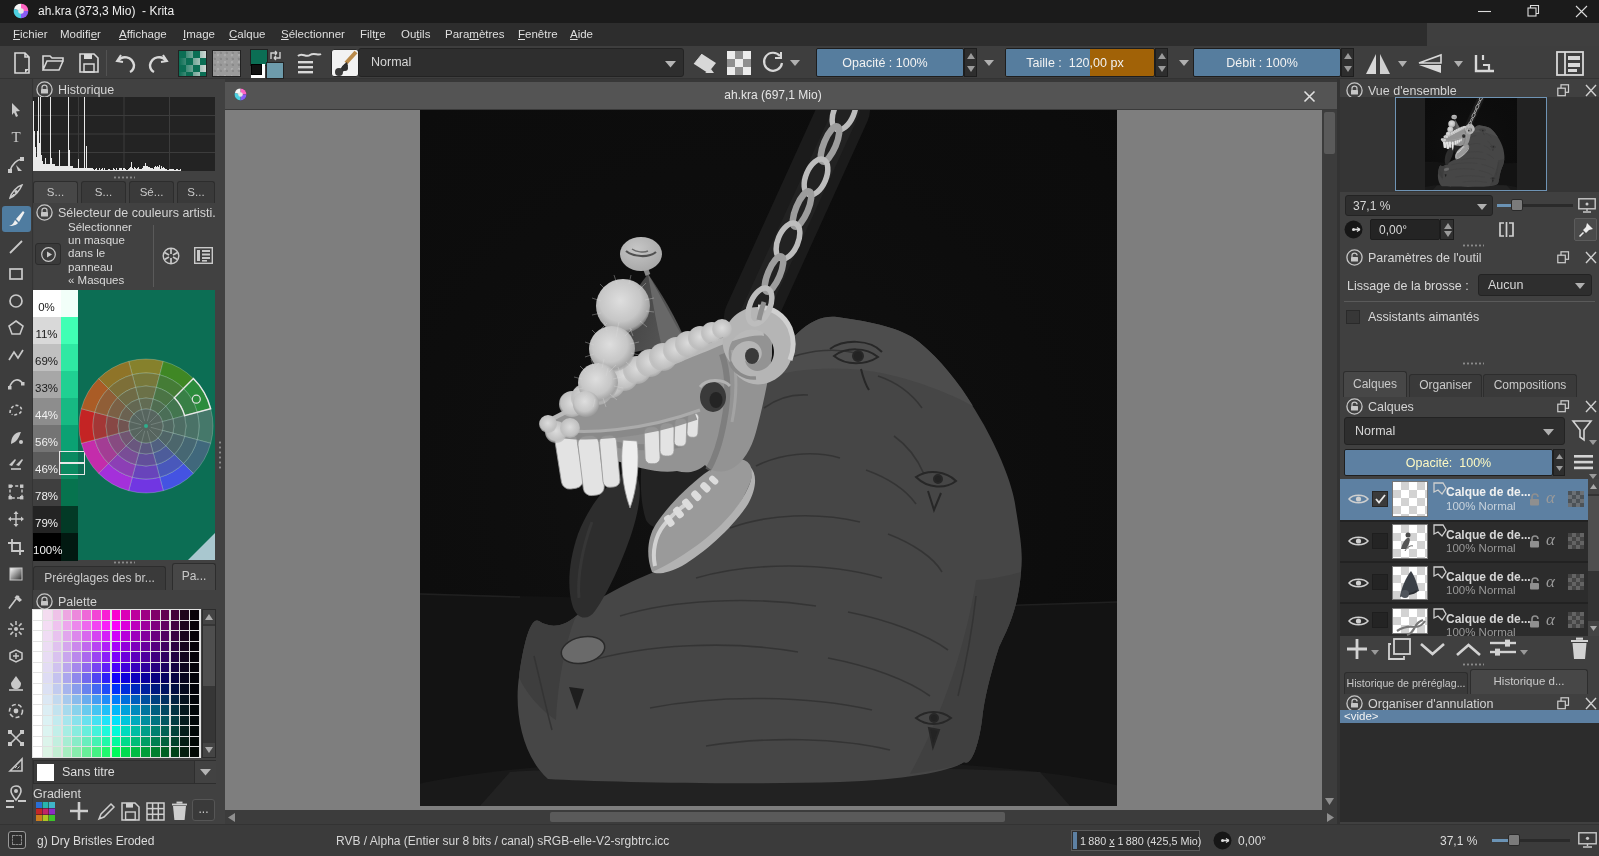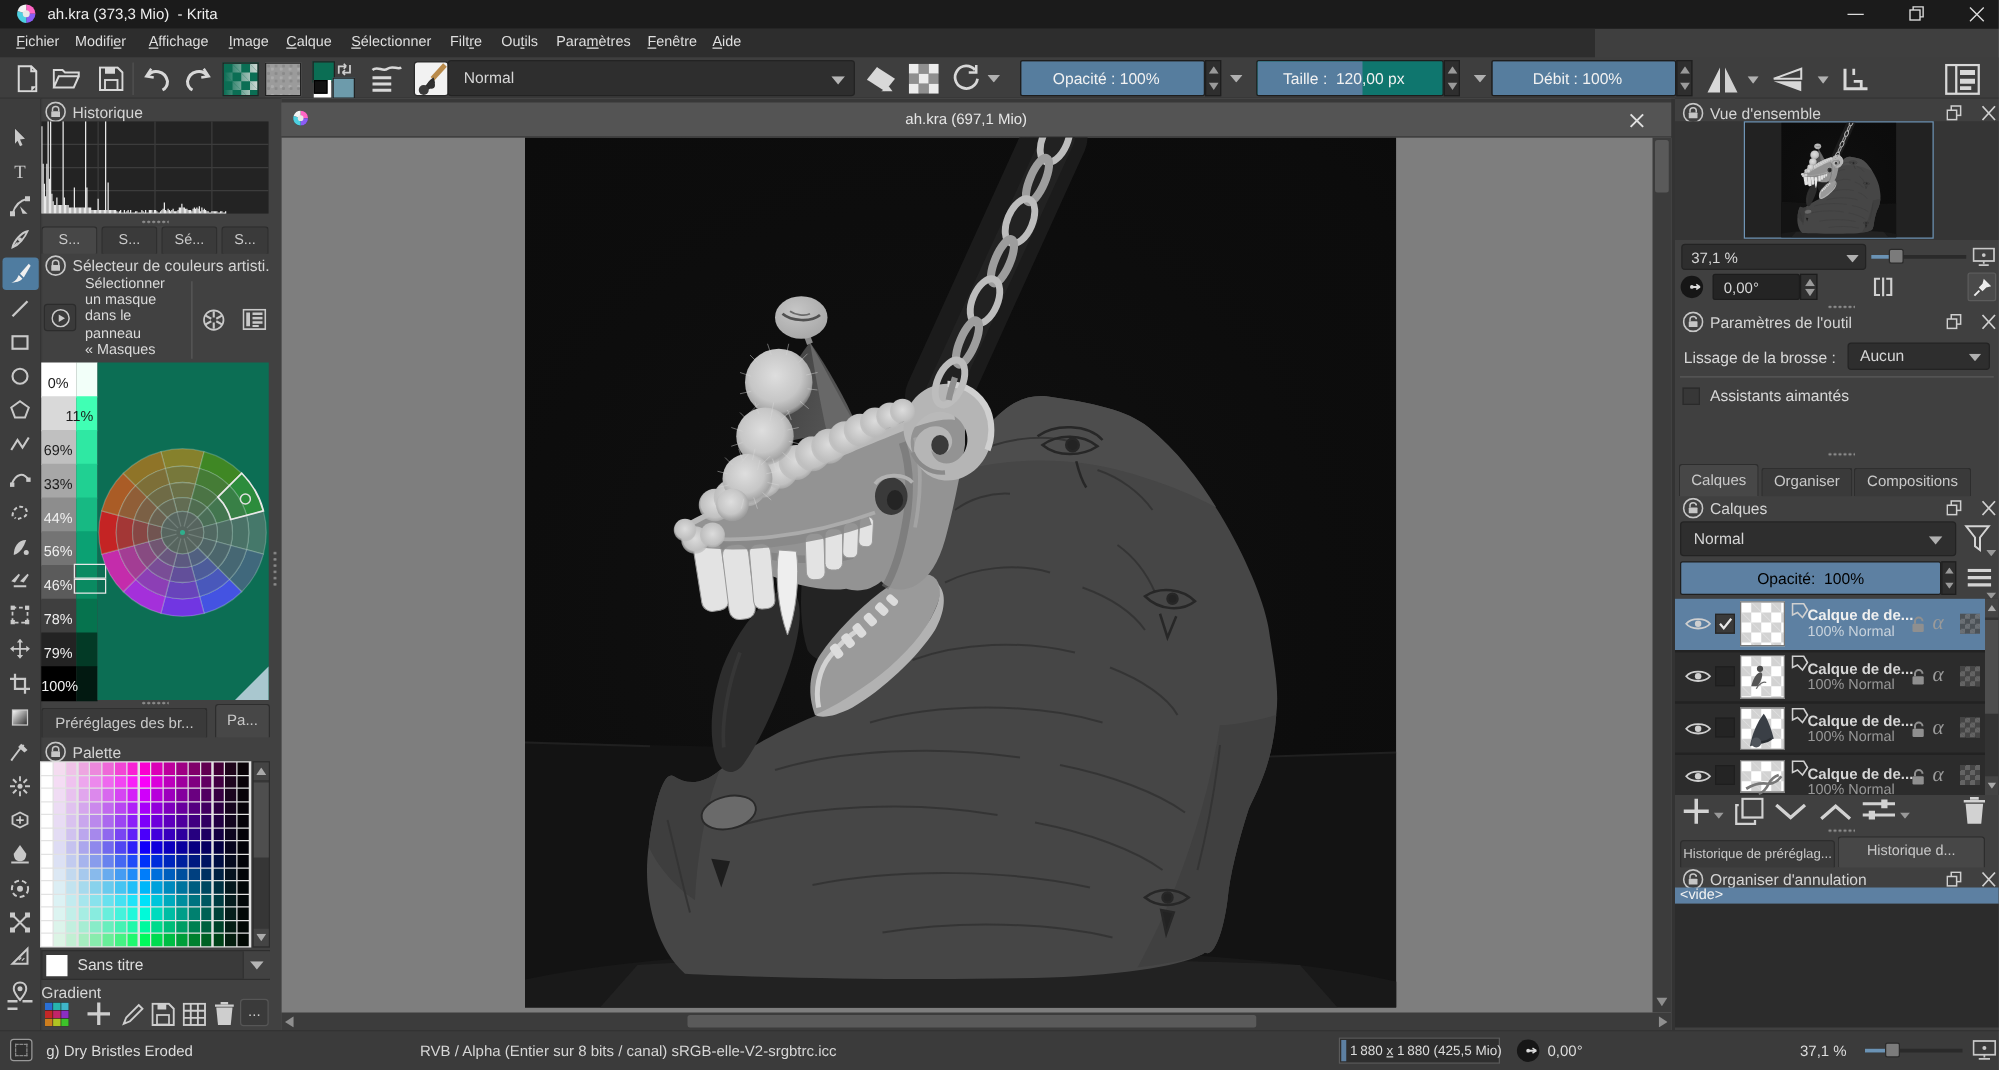--- a/index.html
+++ b/index.html
@@ -34,7 +34,7 @@
   </g>
  </svg>
 </div>
-<div class="abs" style="left:0;top:23px;width:1276px;height:23px;background:#2d2d2d">
+<div class="abs" style="left:0;top:23px;width:1427px;height:23px;background:#2d2d2d">
     <div class="abs" style="left:13px;top:5px;font-size:11.5px;color:#dfdfdf"><span style="text-decoration:underline">F</span>ichier</div>
     <div class="abs" style="left:60px;top:5px;font-size:11.5px;color:#dfdfdf">Modifi<span style="text-decoration:underline">e</span>r</div>
     <div class="abs" style="left:119px;top:5px;font-size:11.5px;color:#dfdfdf"><span style="text-decoration:underline">A</span>ffichage</div>

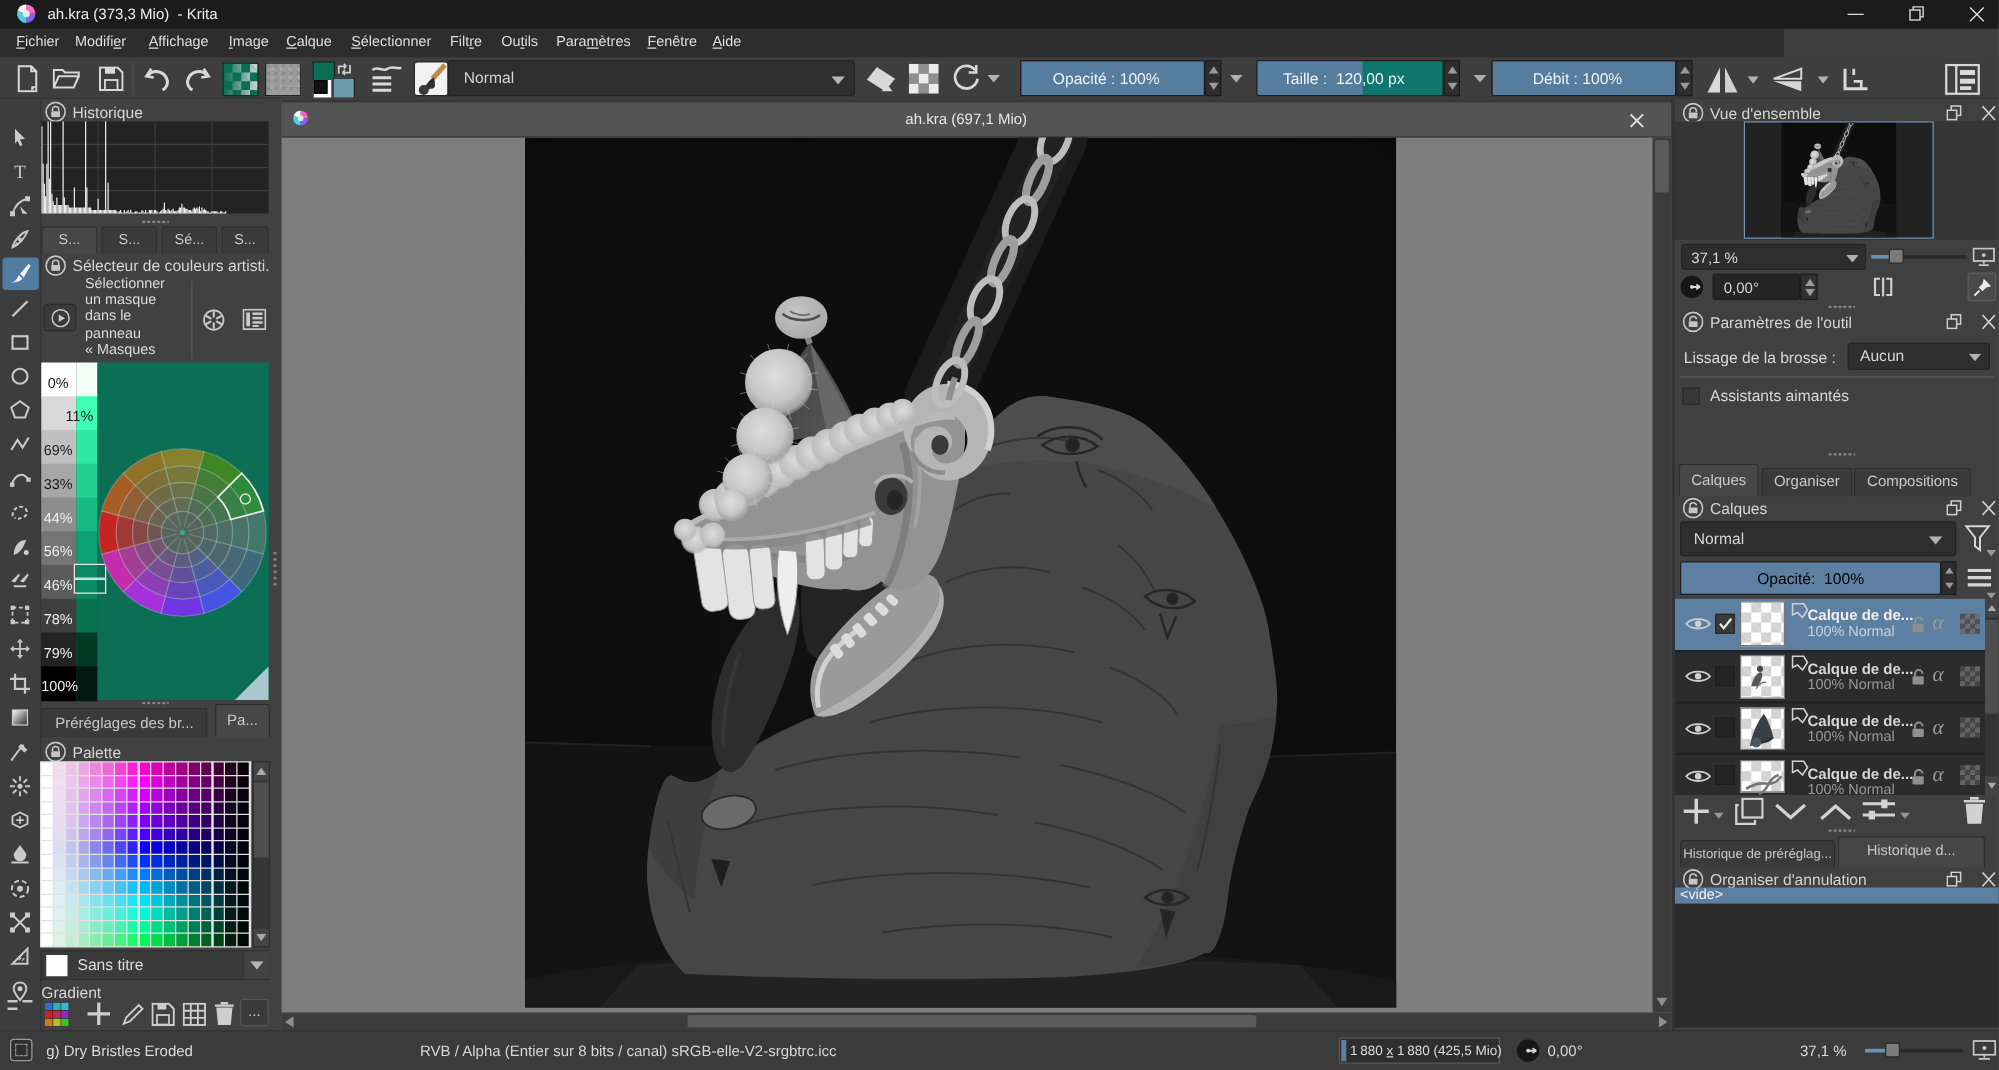--- a/index.html
+++ b/index.html
@@ -143,7 +143,7 @@
 <svg class="abs" style="left:984px;top:60px" width="10" height="6" viewBox="0 0 10 6">
     <path d="M0 0 H10 L5 6 Z" fill="#b0b0b0"></path>
   </svg>
-<div class="abs" style="left:1005px;top:48px;width:150px;height:29px;background:#0f766e;border:1px solid #1e1e1e;border-radius:2px;overflow:hidden">
+<div class="abs" style="left:1005px;top:48px;width:150px;height:29px;background:#a16207;border:1px solid #1e1e1e;border-radius:2px;overflow:hidden">
 <div class="abs" style="left:0;top:0;width:84px;height:29px;background:#567d9e"></div>
 <div class="abs" style="left:0;top:7px;width:138px;text-align:center;font-size:12.5px;color:#f2f2f2">Taille&nbsp;: &nbsp;120,00 px</div>
   </div>

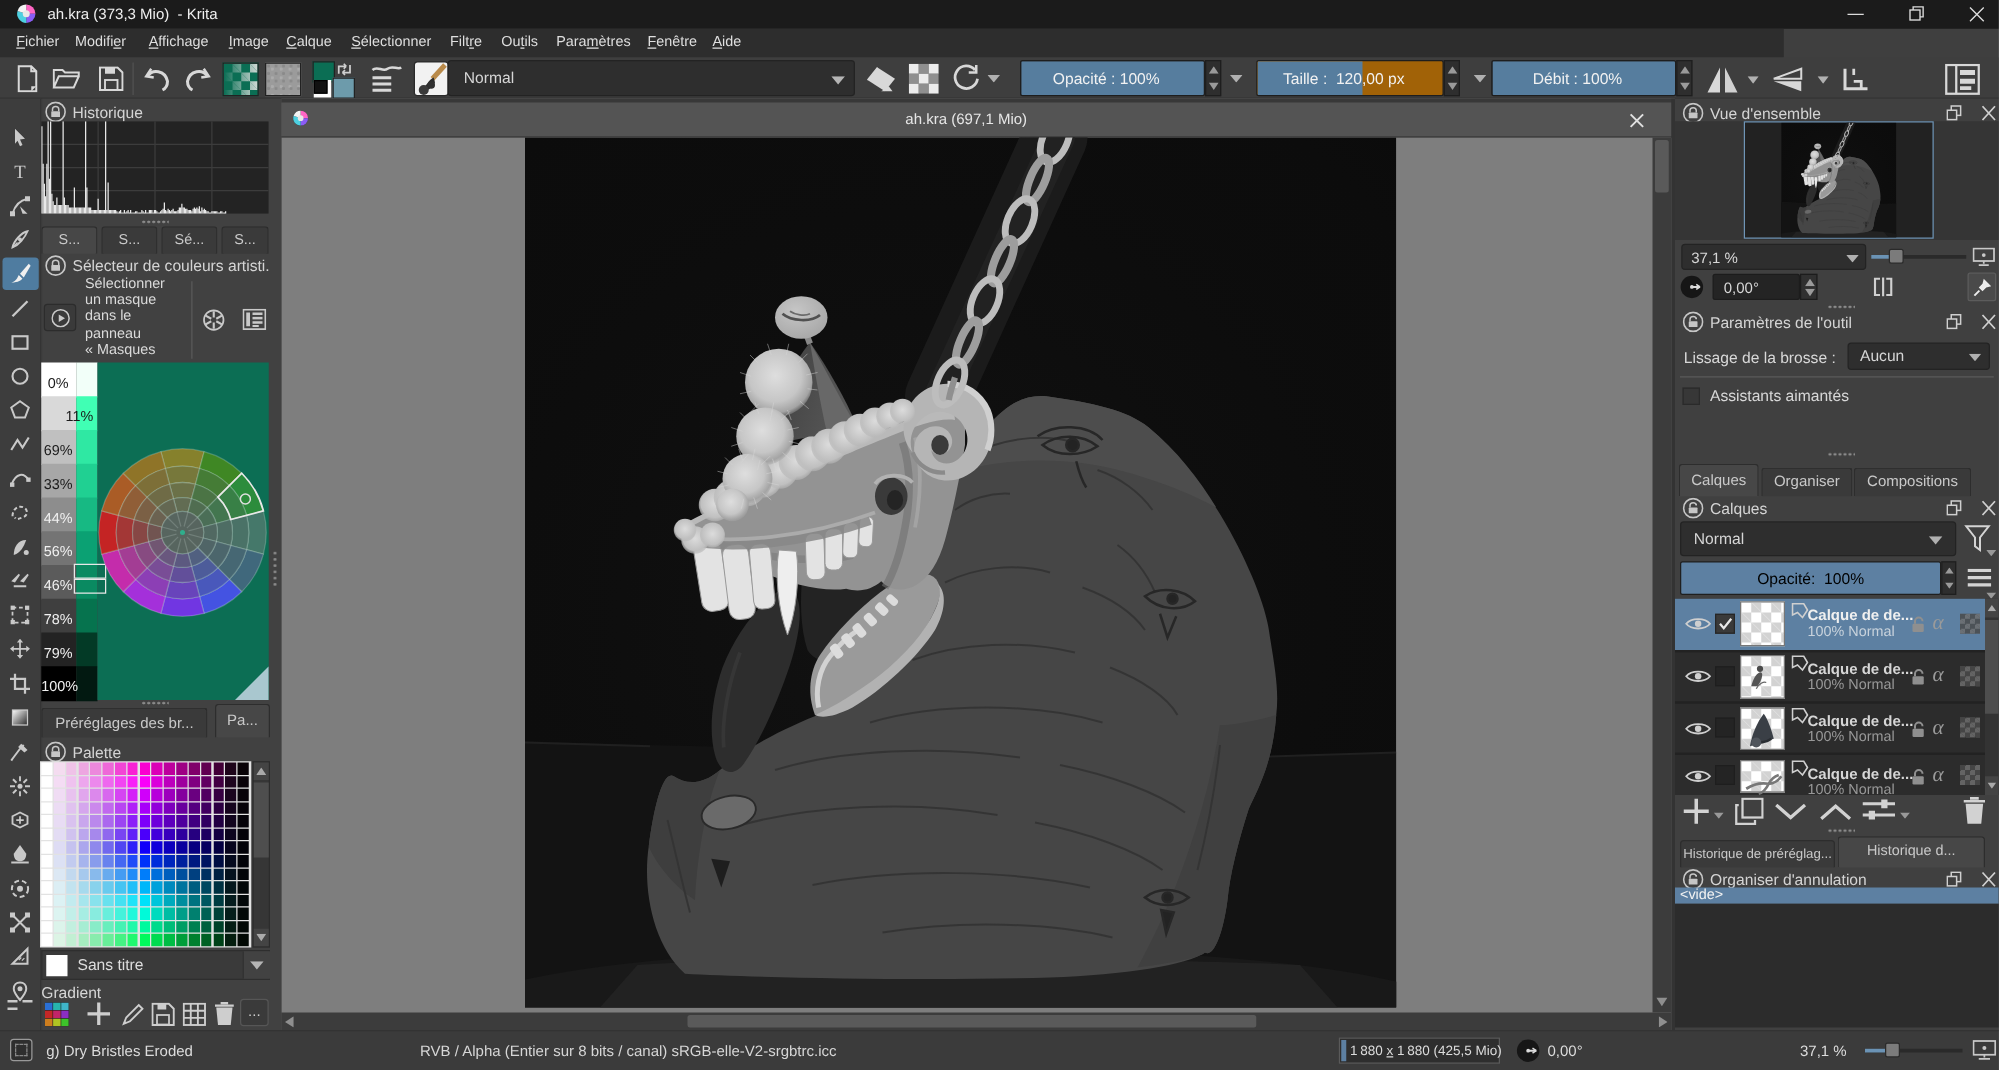--- a/index.html
+++ b/index.html
@@ -763,7 +763,7 @@
 <div class="abs" style="left:33px;top:301.0px;width:27px;text-align:center;font-size:11.5px;color:#1a1a1a">0%</div>
 <div class="abs" style="left:33px;top:317.0px;width:28px;height:27.5px;background:#d9d9d9"></div>
 <div class="abs" style="left:61px;top:317.0px;width:17px;height:27.5px;background:#40ffb4"></div>
-<div class="abs" style="left:50px;top:328.0px;width:27px;text-align:center;font-size:11.5px;color:#1a1a1a">11%</div>
+<div class="abs" style="left:33px;top:328.0px;width:27px;text-align:center;font-size:11.5px;color:#1a1a1a">11%</div>
 <div class="abs" style="left:33px;top:344.0px;width:28px;height:27.5px;background:#c0c0c0"></div>
 <div class="abs" style="left:61px;top:344.0px;width:17px;height:27.5px;background:#2fe8a3"></div>
 <div class="abs" style="left:33px;top:355.0px;width:27px;text-align:center;font-size:11.5px;color:#1a1a1a">69%</div>

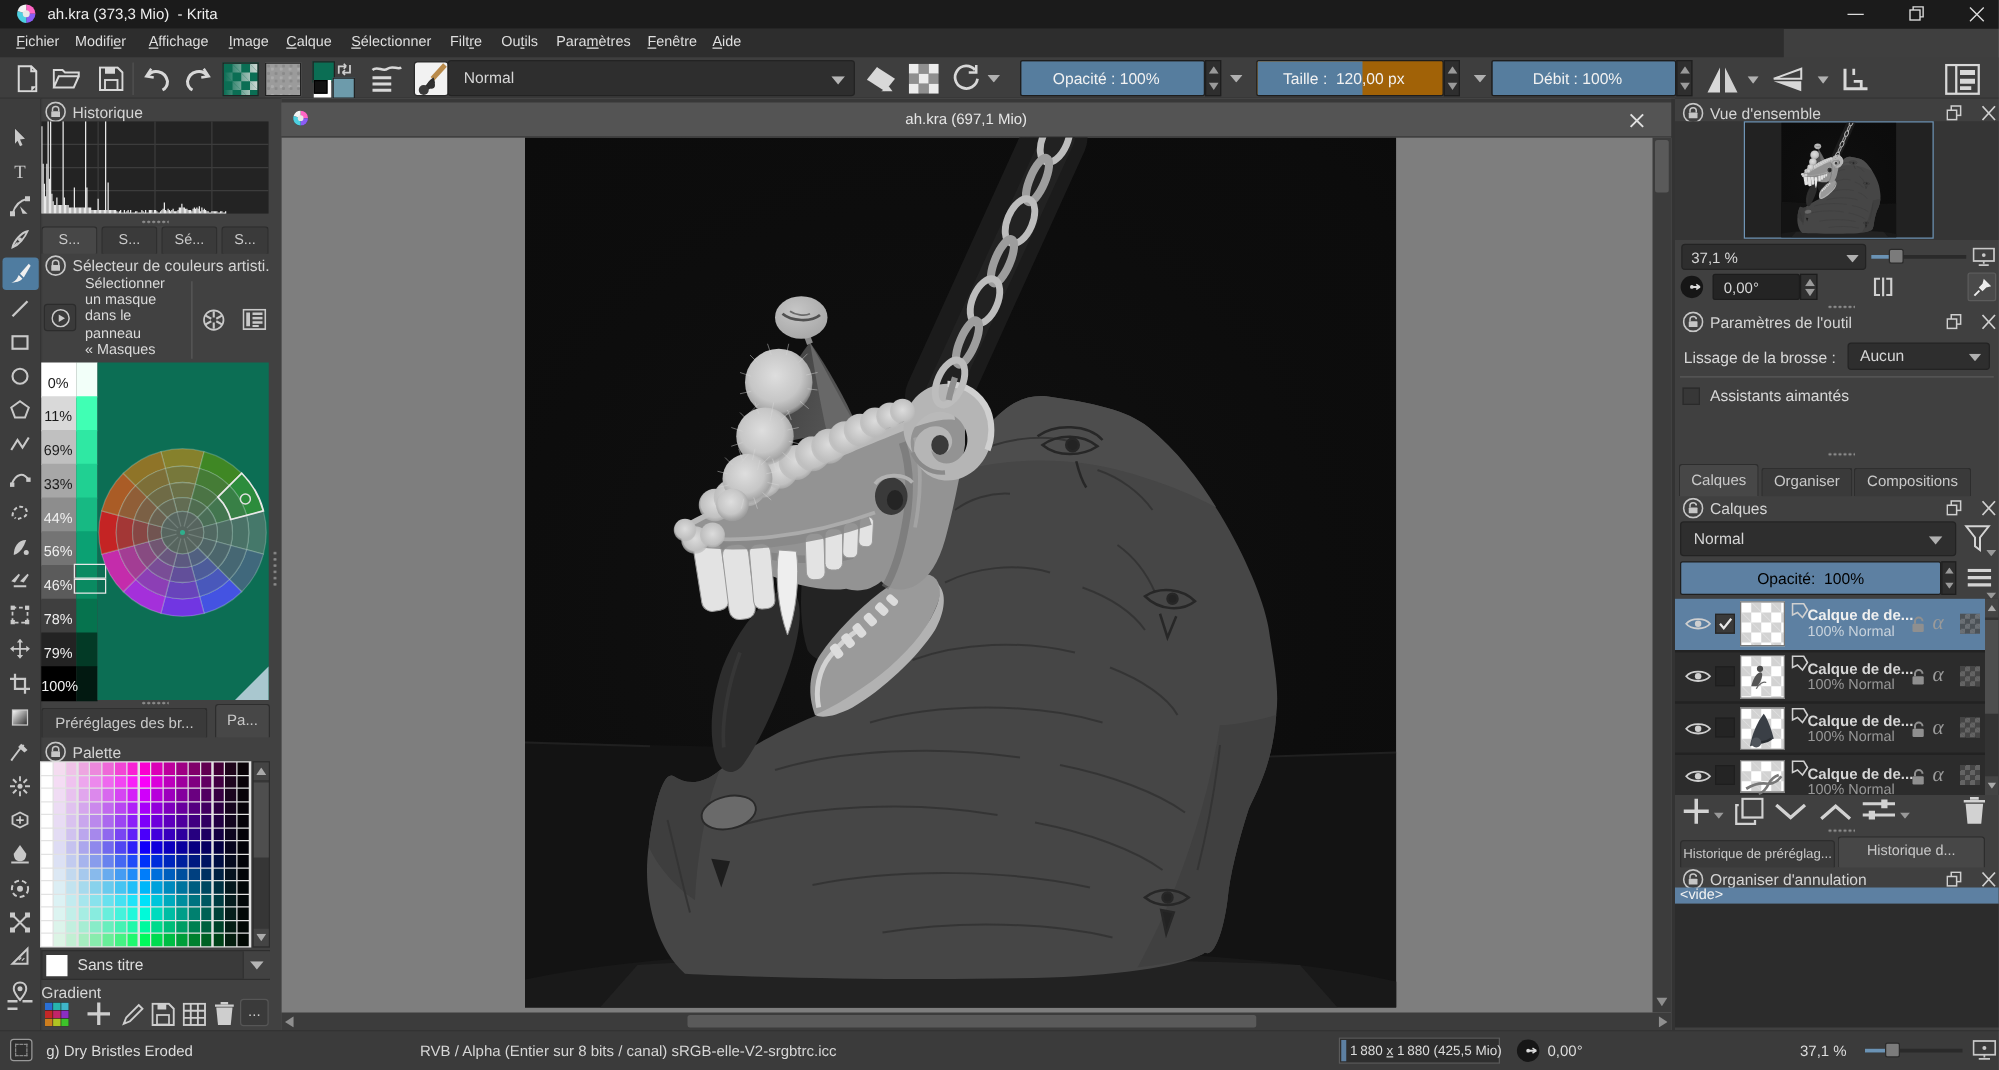--- a/index.html
+++ b/index.html
@@ -1294,7 +1294,7 @@
     <path d="M0 0 H8 L4 5 Z" fill="#999"></path>
   </svg>
 <div class="abs" style="left:1344px;top:449px;width:209px;height:27px;background:#5d80a2;border:1px solid #1f1f1f;border-radius:2px">
-<div class="abs" style="left:0;top:6px;width:207px;text-align:center;font-size:12.5px;color:#000000">Opacité:&nbsp; 100%</div>
+<div class="abs" style="left:0;top:6px;width:207px;text-align:center;font-size:12.5px;color:#fef9c3">Opacité:&nbsp; 100%</div>
   </div>
 <div class="abs" style="left:1553px;top:449px;width:12px;height:27px;background:#2e2e2e;border:1px solid #1f1f1f">
 <svg class="abs" style="left:2px;top:4px" width="7" height="5" viewBox="0 0 7 5">

